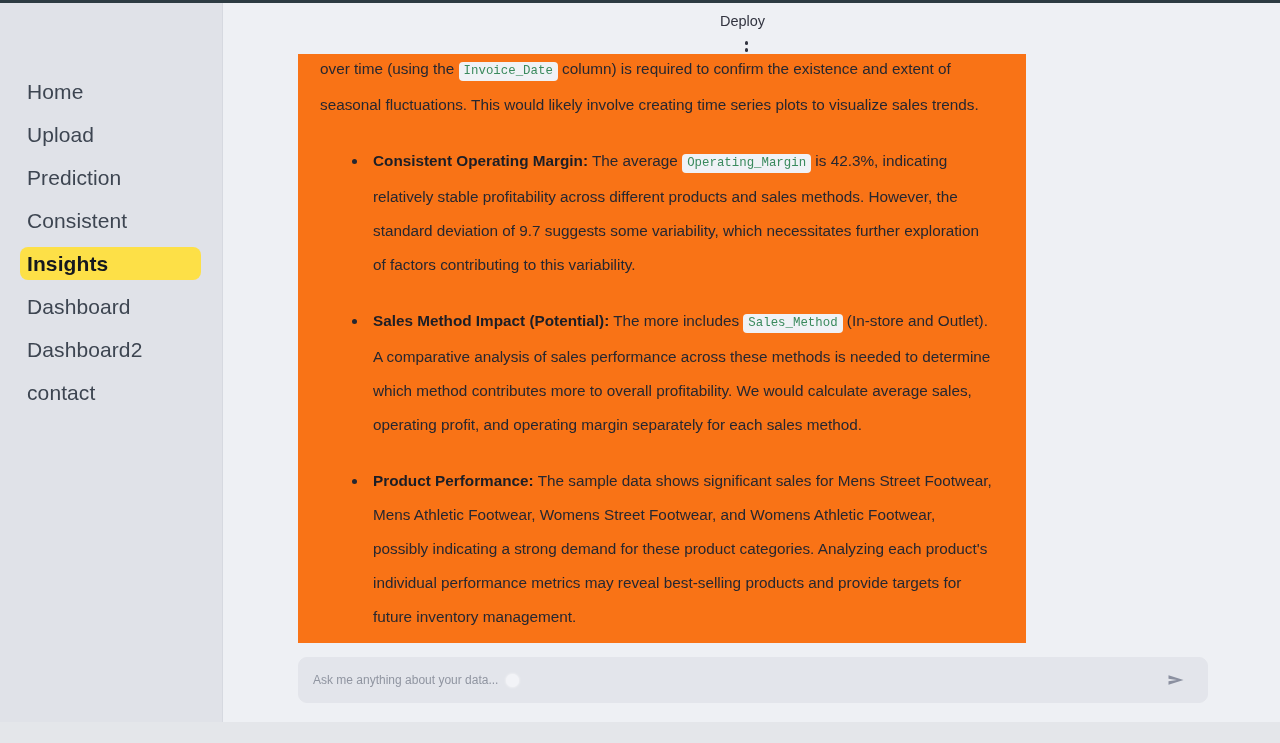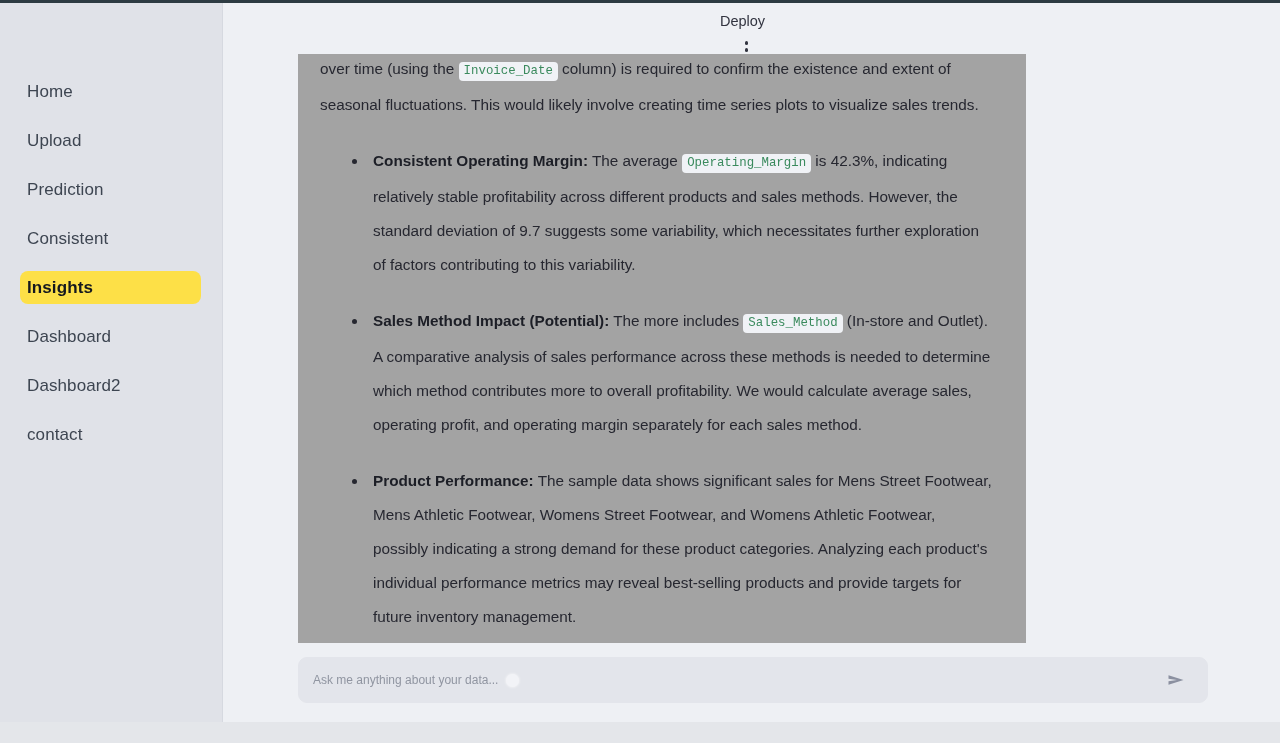--- a/index.html
+++ b/index.html
@@ -67,7 +67,7 @@
   .card {
     position: absolute; left: 298px; top: 54px;
     width: 728px; height: 589px;
-    background: #a3a3a3;
+    background: #f97316;
     overflow: hidden;
   }
   .card-inner {

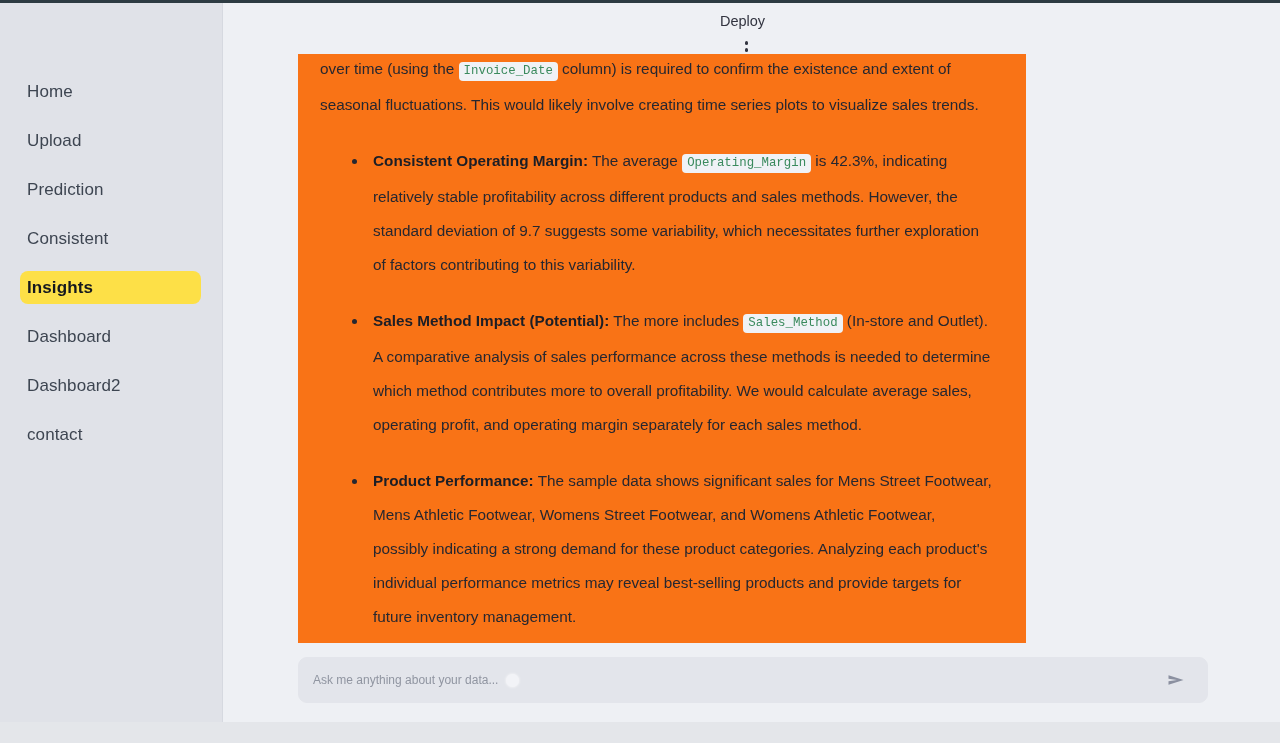--- a/index.html
+++ b/index.html
@@ -32,7 +32,7 @@
     padding-left: 7px;
     border-radius: 8px;
     color: #3d4551;
-    font-size: 17px;
+    font-size: 21px;
     letter-spacing: .1px;
     cursor: pointer;
   }

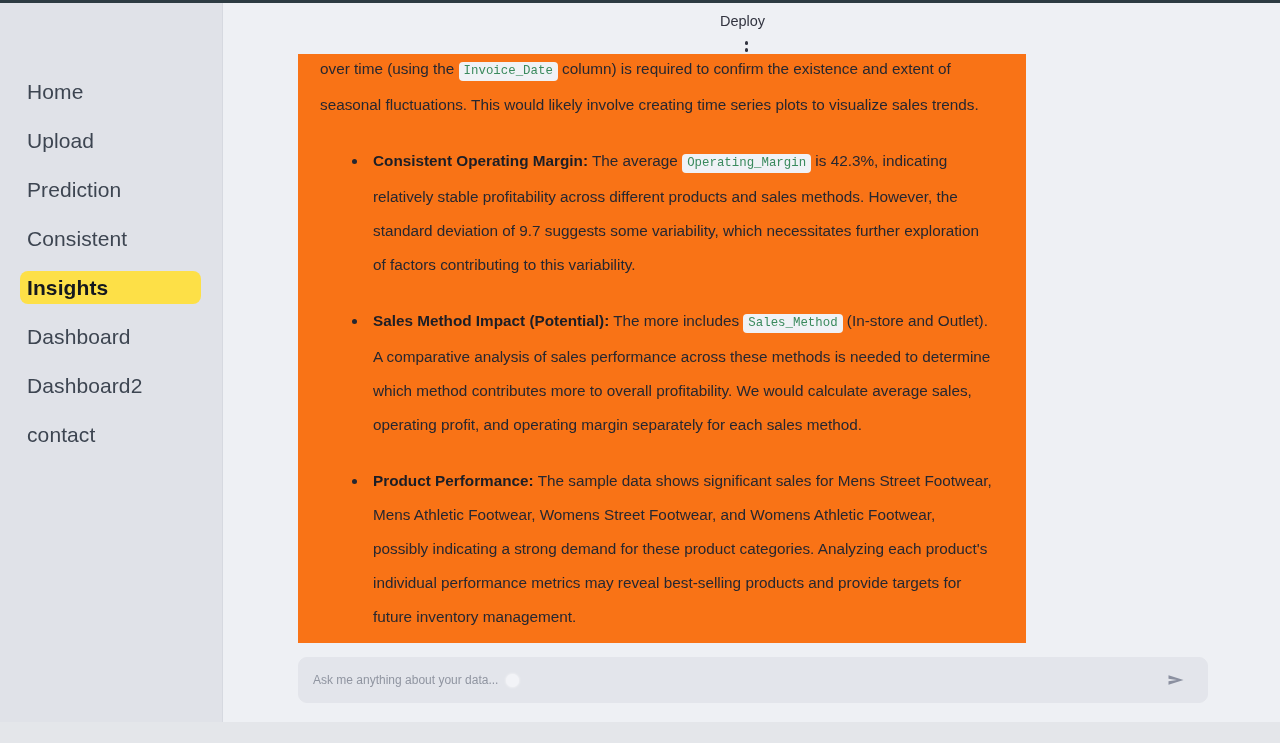--- a/index.html
+++ b/index.html
@@ -36,7 +36,7 @@
     letter-spacing: .1px;
     cursor: pointer;
   }
-  .nav-item + .nav-item { margin-top: 16px; }
+  .nav-item + .nav-item { margin-top: 10px; }
   .nav-item.active {
     background: #fde047;
     color: #14181f;

